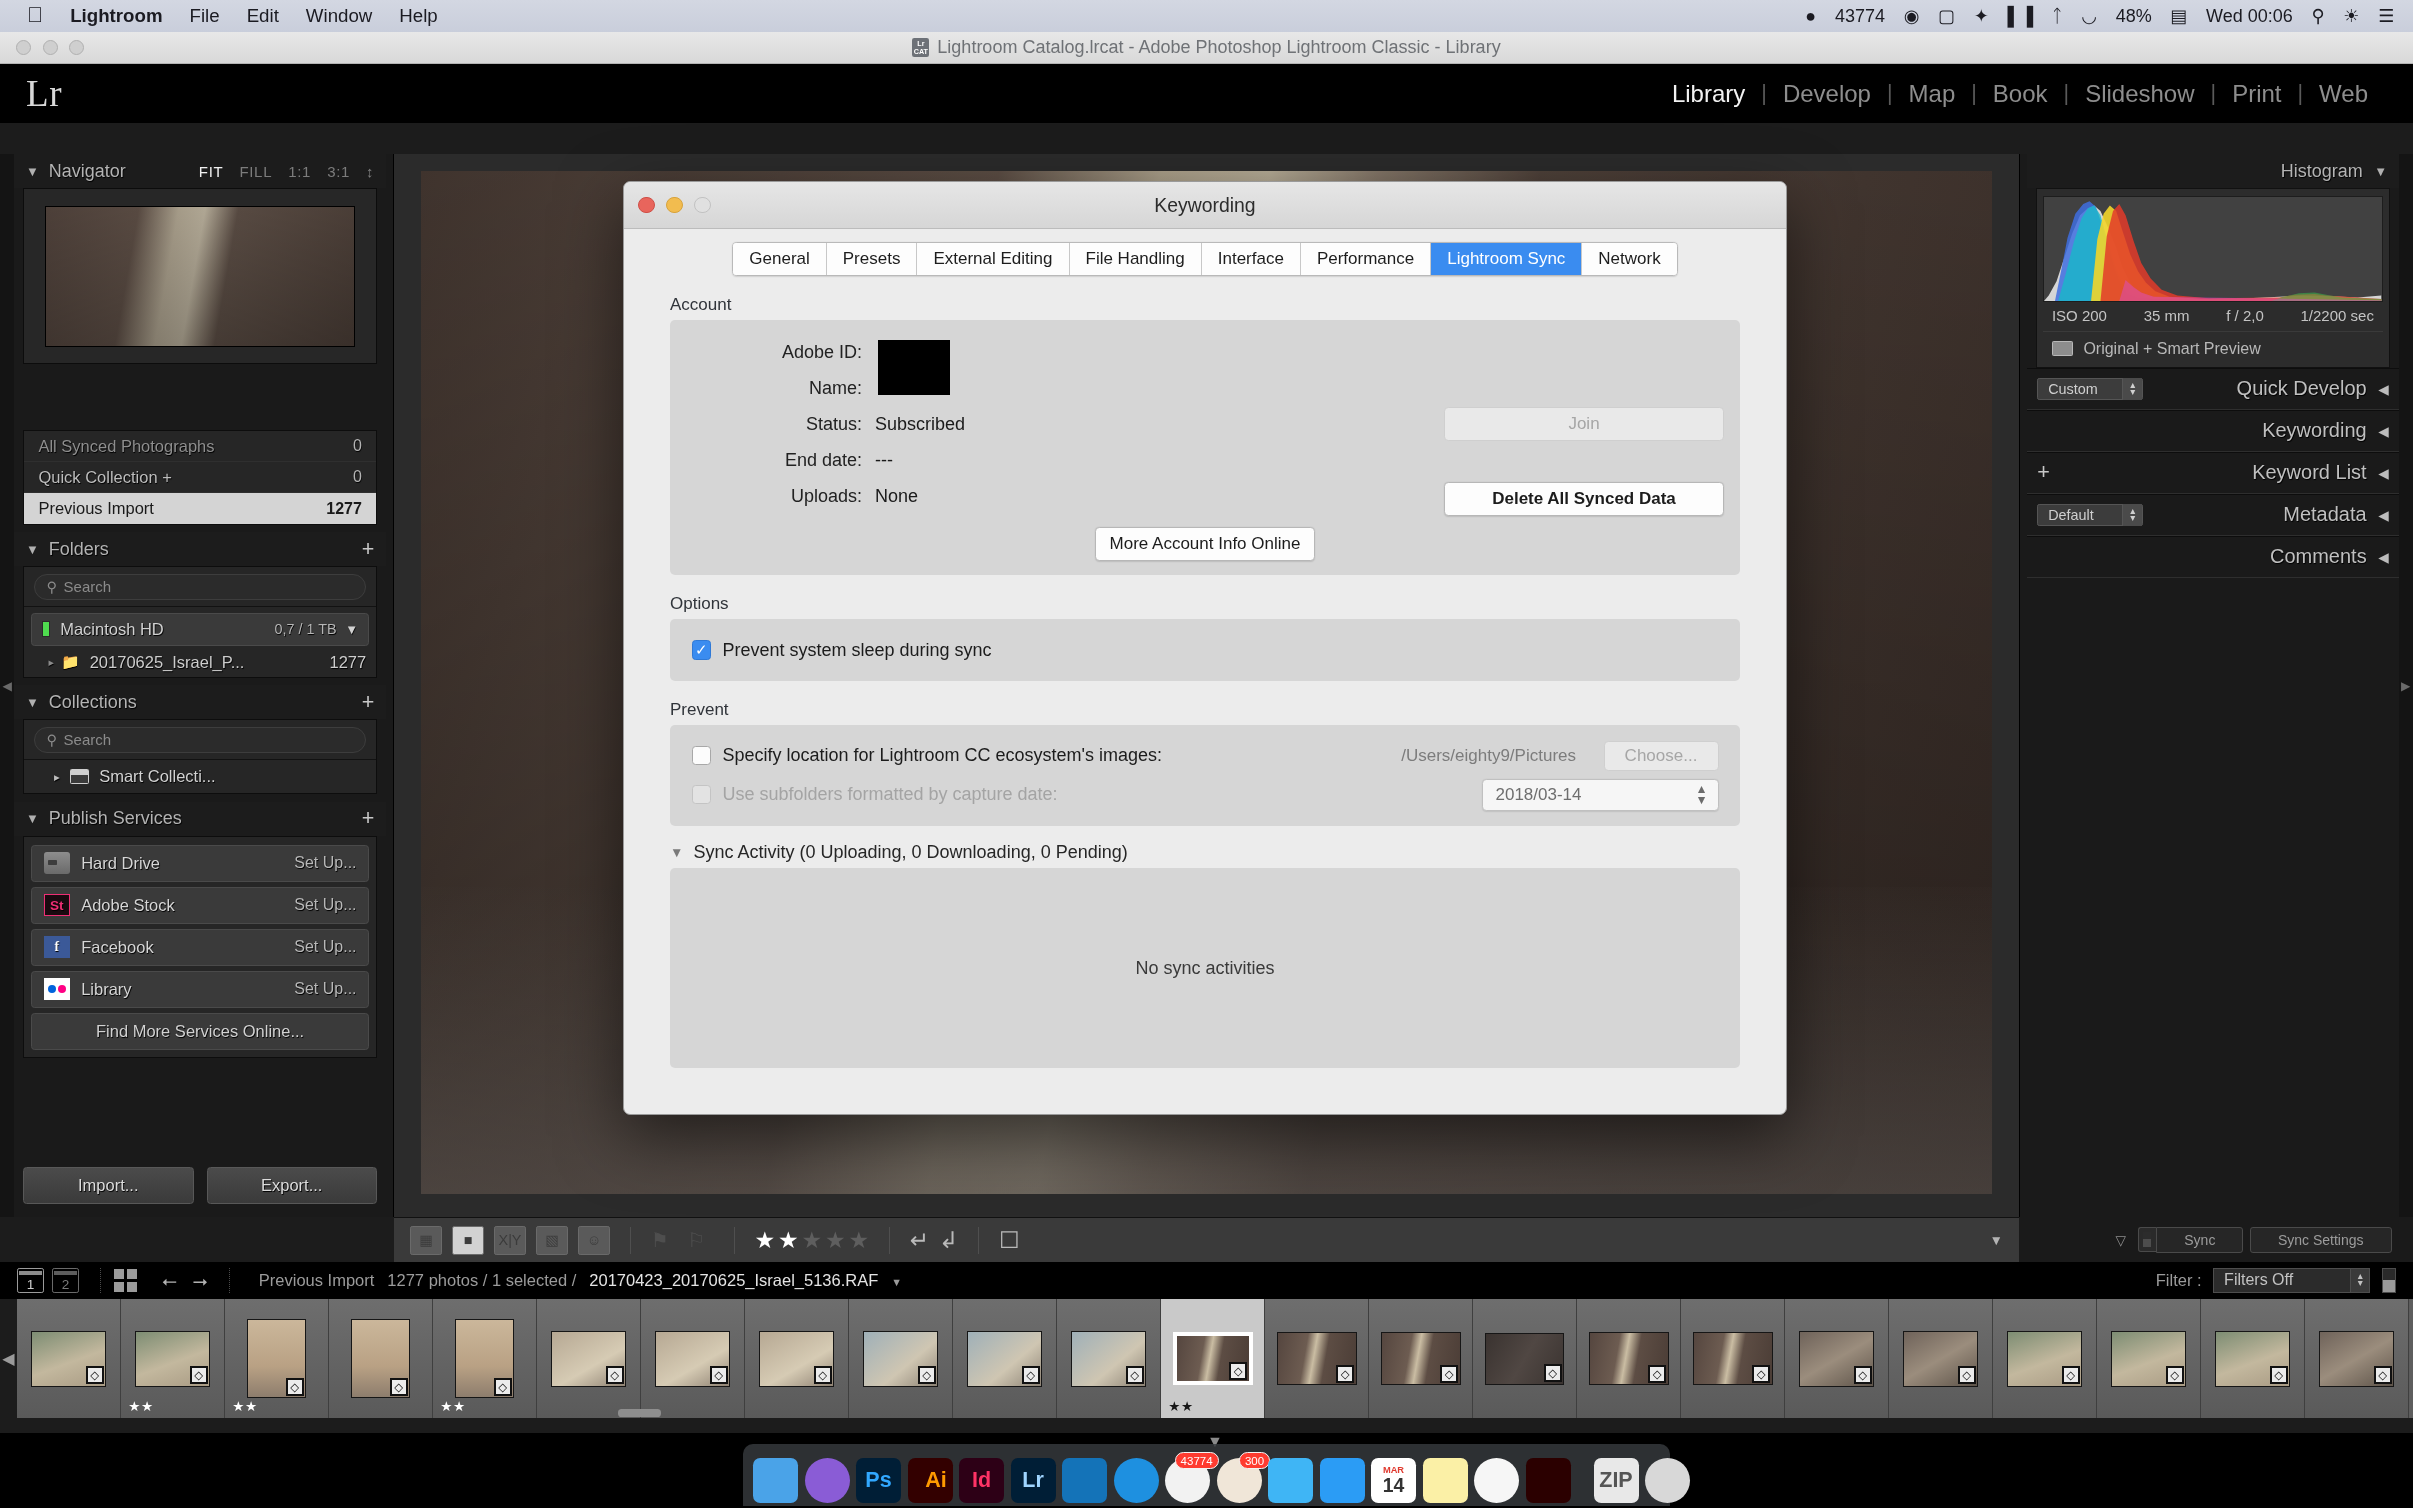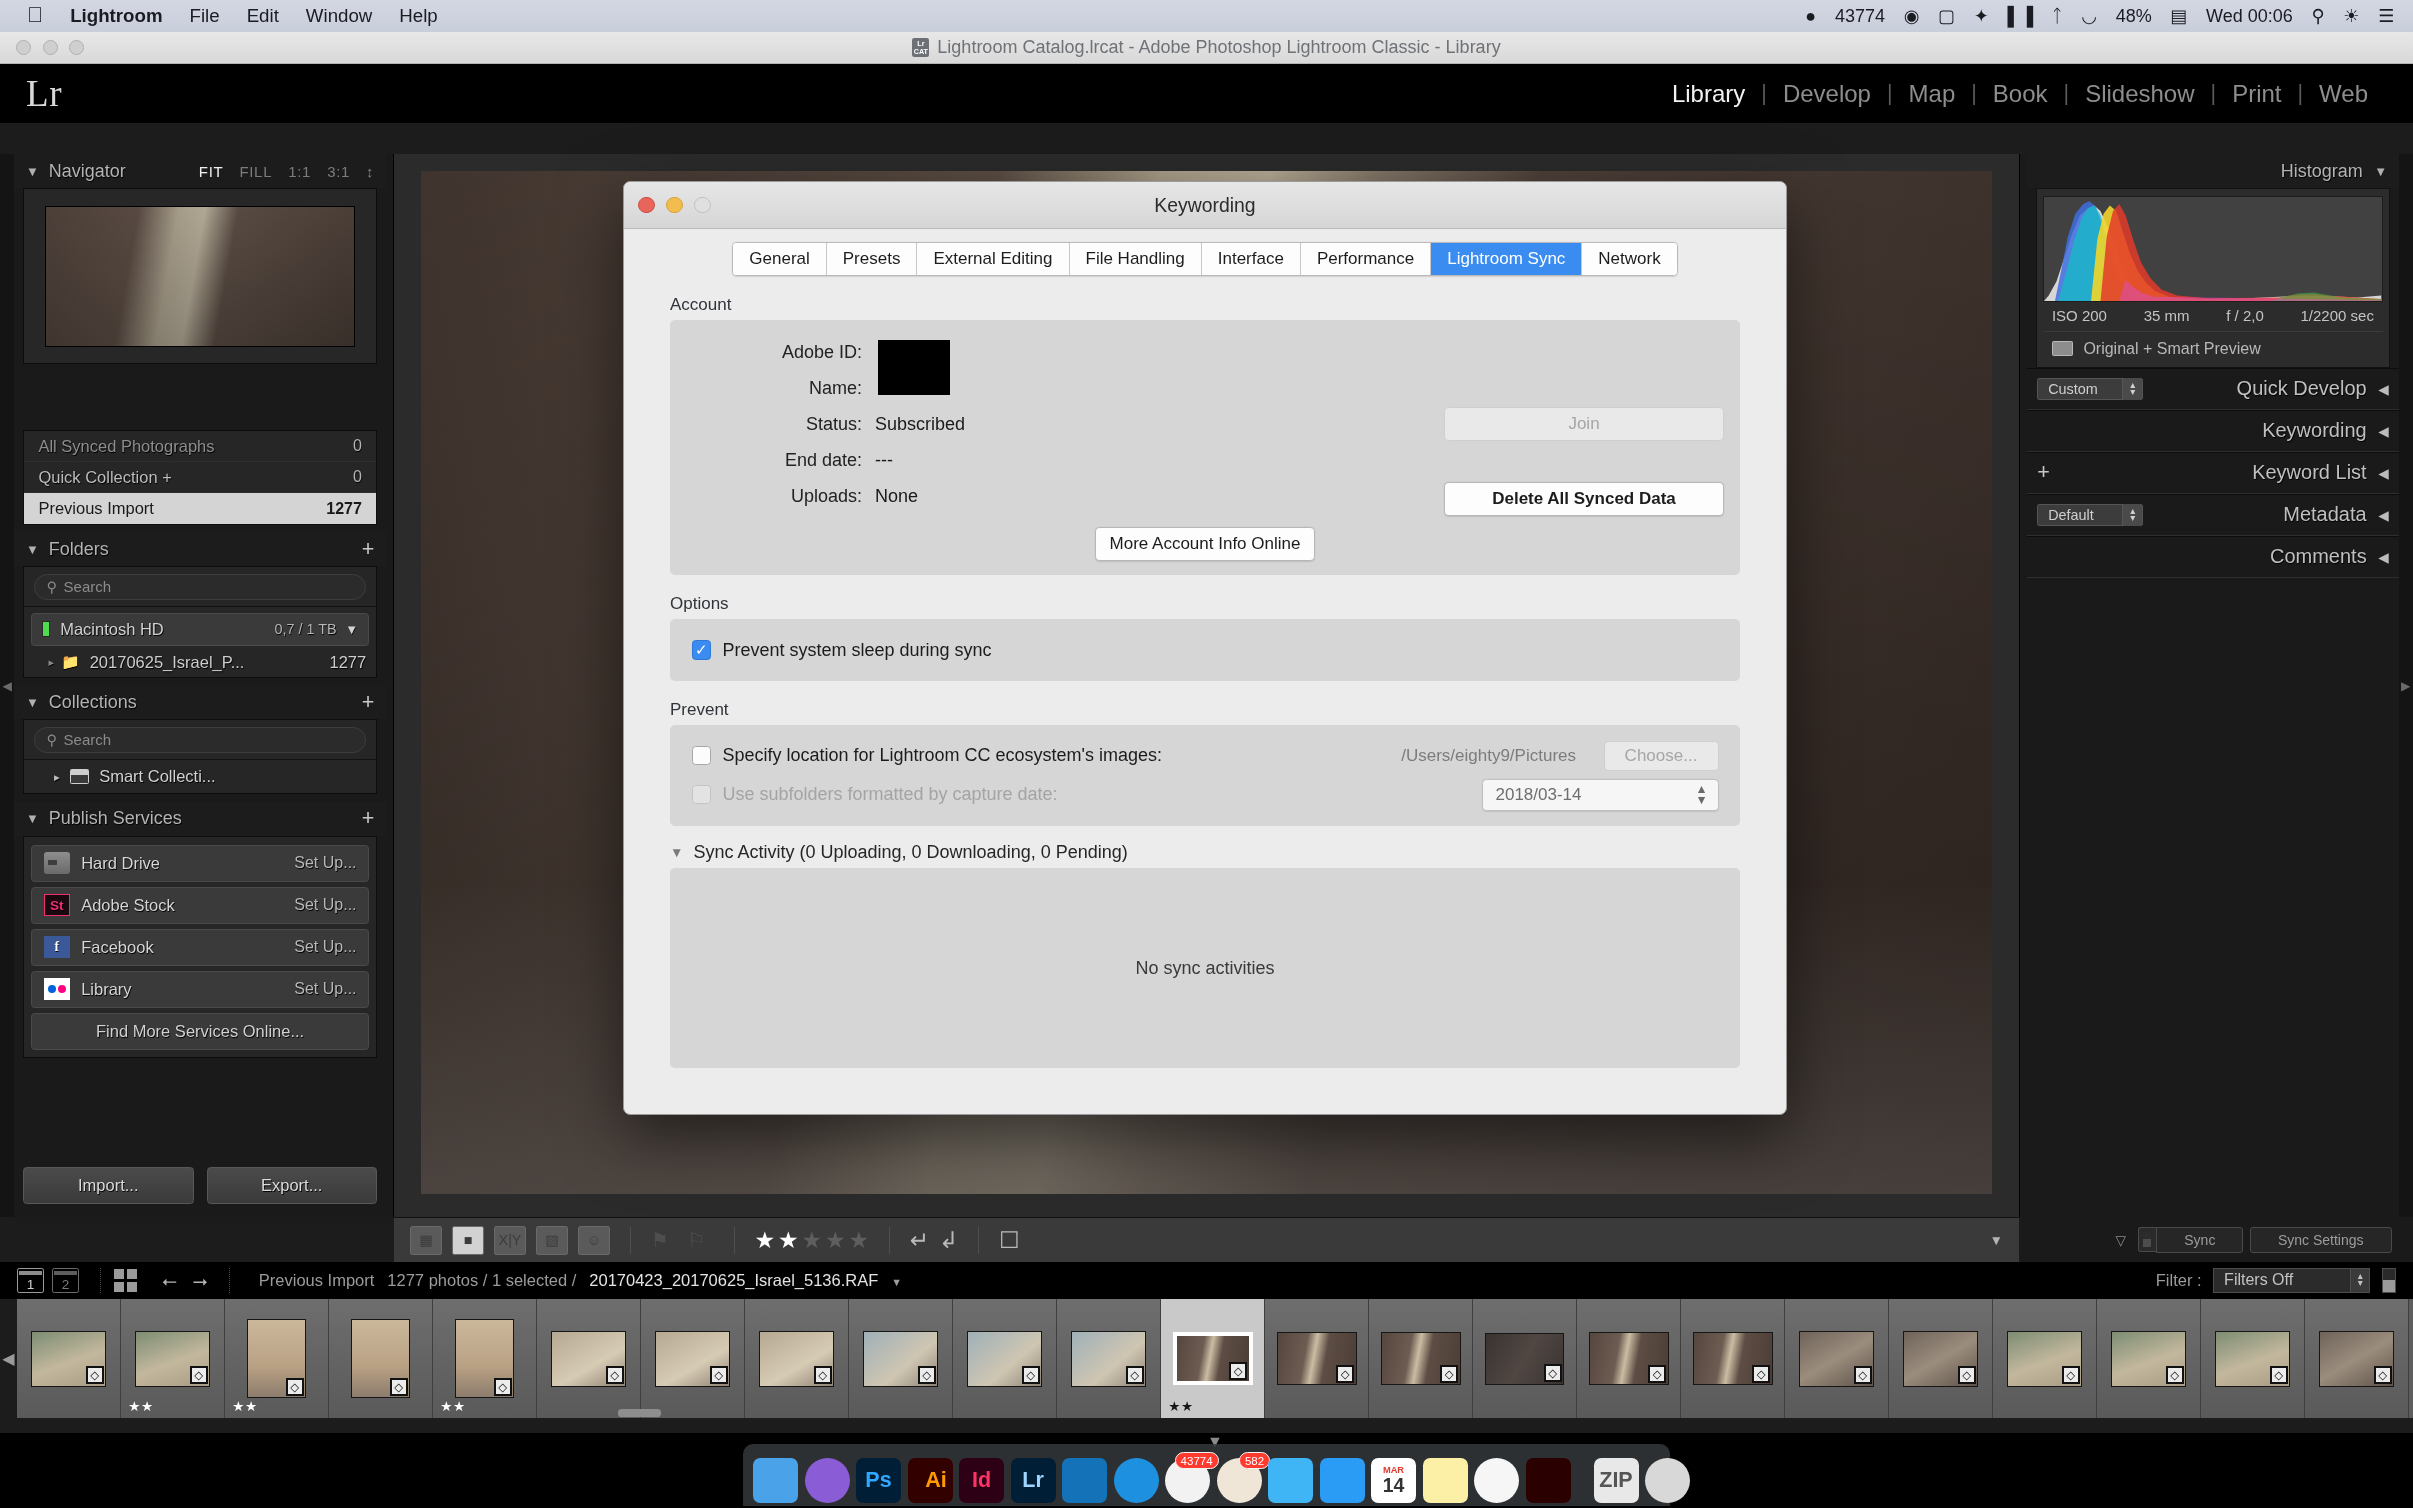--- a/index.html
+++ b/index.html
@@ -904,7 +904,7 @@
       <span class="dock-badge">43774</span>
     </div>
     <div class="dock-ico" style="background: rgb(240, 230, 216); color: rgb(255, 255, 255); border-radius: 50%;">
-      <span class="dock-badge">582</span>
+      <span class="dock-badge">300</span>
     </div>
     <div class="dock-ico" style="background: rgb(63, 181, 245); color: rgb(255, 255, 255);"></div>
     <div class="dock-ico" style="background: rgb(43, 156, 245); color: rgb(255, 255, 255);"></div>

